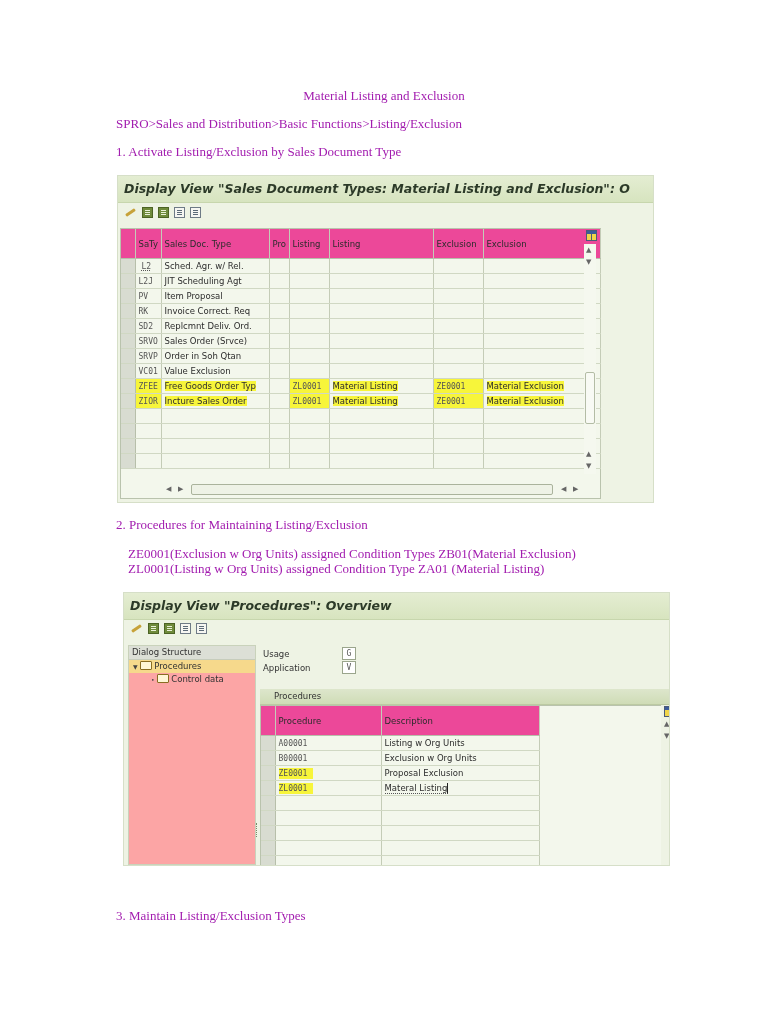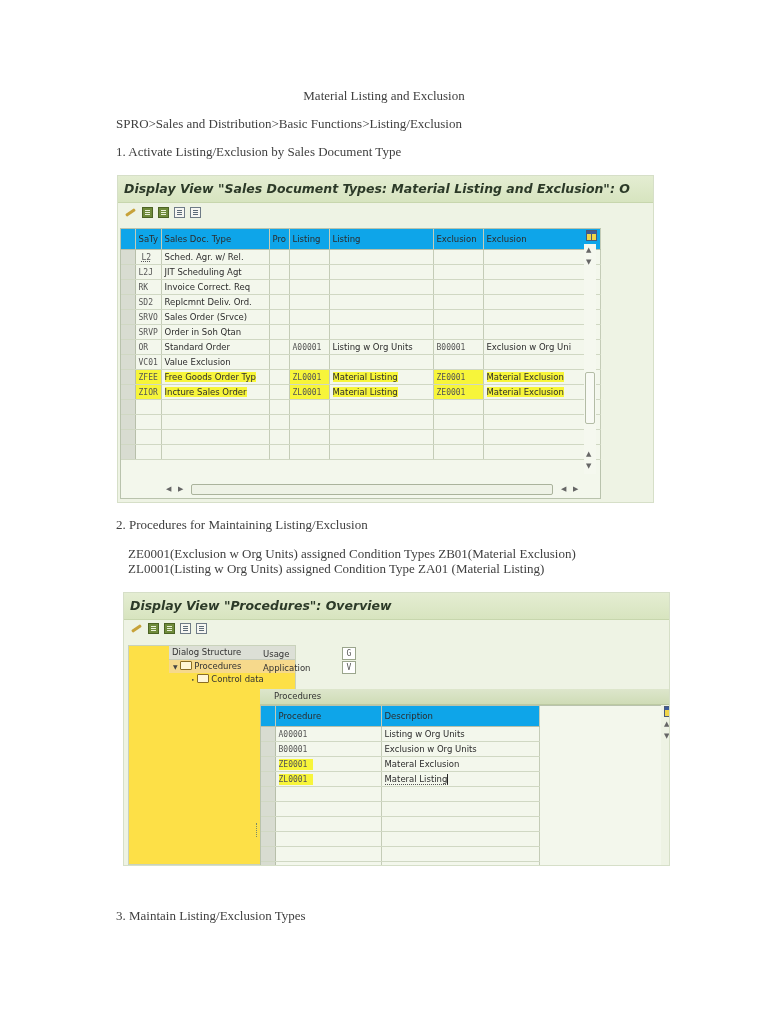--- a/index.html
+++ b/index.html
@@ -4,7 +4,7 @@
 <style>
   html,body{margin:0;padding:0;background:#ffffff;}
   body{width:768px;height:1024px;position:relative;overflow:hidden;font-family:"DejaVu Serif",serif;color:#222;}
-  .doc-text{position:absolute;font-family:"Liberation Serif","DejaVu Serif",serif;font-size:13px;color:#404040;white-space:nowrap;}
+  .doc-text{position:absolute;font-family:"Liberation Serif","DejaVu Serif",serif;font-size:13px;color:#a21caf;white-space:nowrap;}
   .title{left:0;width:768px;text-align:center;top:88px;}
   .sap{position:absolute;background:#eef3e4;border:1px solid #d6dfc8;overflow:hidden;font-family:"DejaVu Sans",sans-serif;}
   .sap-title{position:absolute;left:0;right:0;top:0;height:26px;background:linear-gradient(#e4edd2,#d7e4bf);border-bottom:1px solid #c7d6ad;}

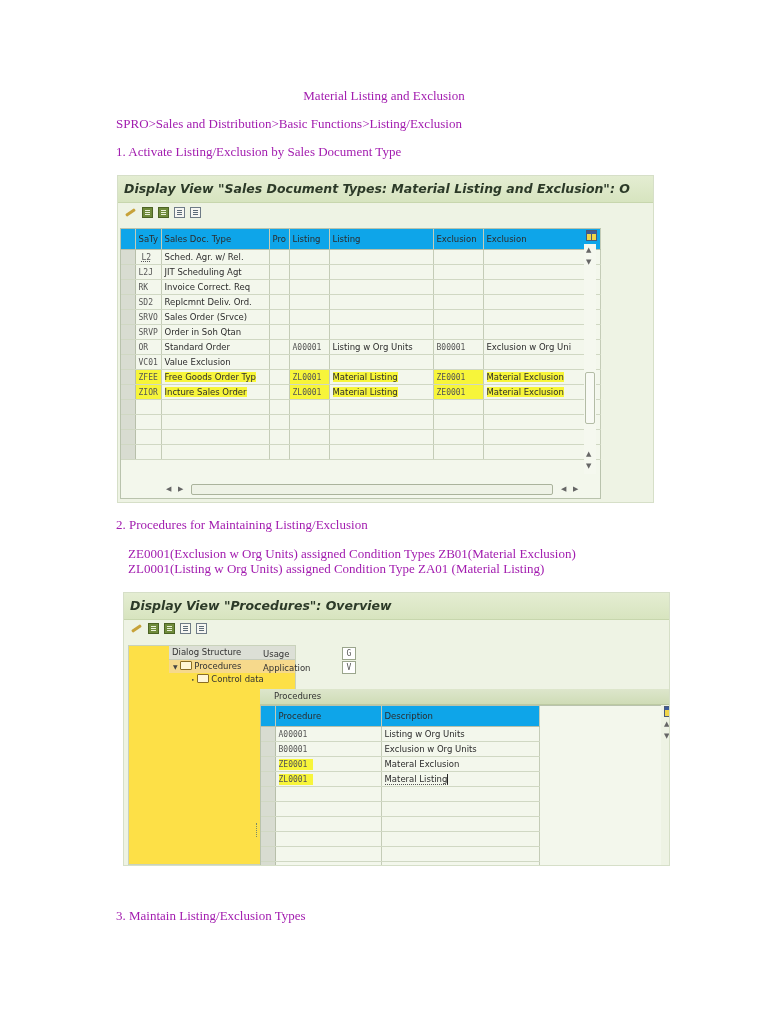--- a/index.html
+++ b/index.html
@@ -20,7 +20,7 @@
   .grid{position:absolute;border:1px solid #b9c3ad;background:#f3f7ec;}
   table.t{border-collapse:collapse;table-layout:fixed;font-family:"DejaVu Sans",sans-serif;font-size:8.5px;color:#2c2c2c;}
   table.t td,table.t th{height:14px;padding:0 3px;border-right:1px solid #c4ccb7;border-bottom:1px solid #d0d8c3;white-space:nowrap;overflow:hidden;text-align:left;font-weight:normal;}
-  table.t th{background:#0ea5e9;height:20px;border-bottom:1px solid #b7c0aa;}
+  table.t th{background:#ec4899;height:29px;border-bottom:1px solid #b7c0aa;}
   table.t td.sel{background:#d8dcd1;border-right:1px solid #b7bfaa;padding:0;}
   table.t td.mono{font-family:"DejaVu Sans Mono",monospace;font-size:8px;color:#555;}
   .hl{background:#f7f53a;}

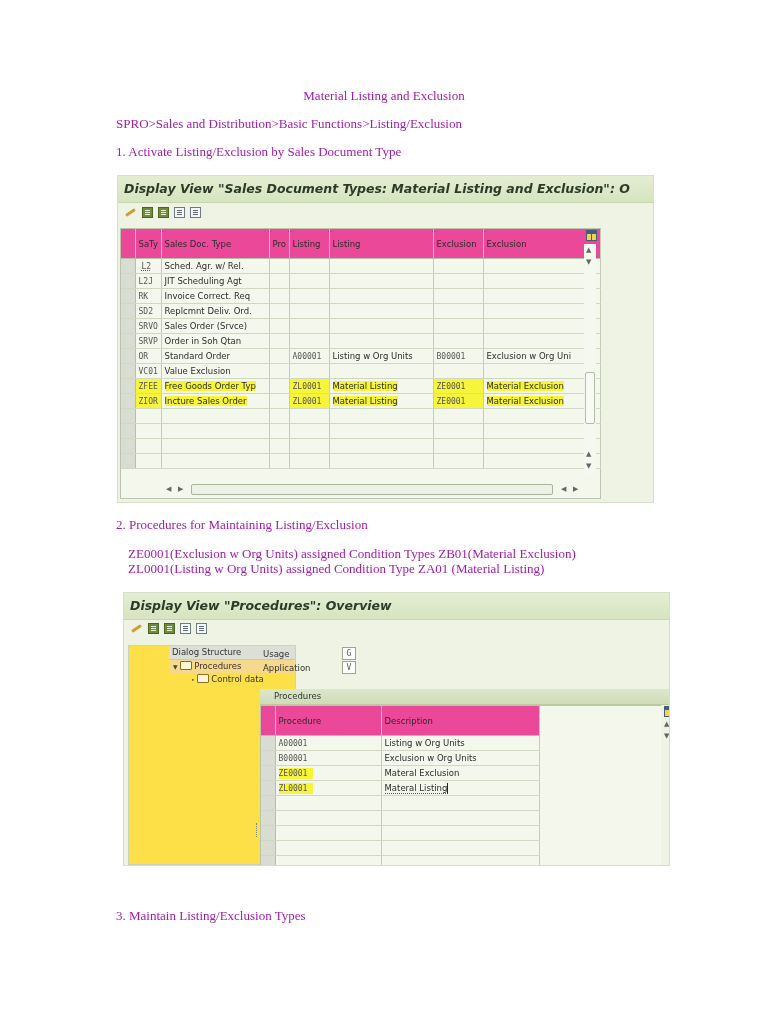--- a/index.html
+++ b/index.html
@@ -105,6 +105,16 @@
           </tr>
         <tr>
             <td class="sel"></td>
+            <td class="mono">PV</td>
+            <td>Item Proposal</td>
+            <td></td>
+            <td class="mono"></td>
+            <td></td>
+            <td class="mono"></td>
+            <td></td>
+          </tr>
+        <tr>
+            <td class="sel"></td>
             <td class="mono">RK</td>
             <td>Invoice Correct. Req</td>
             <td></td>

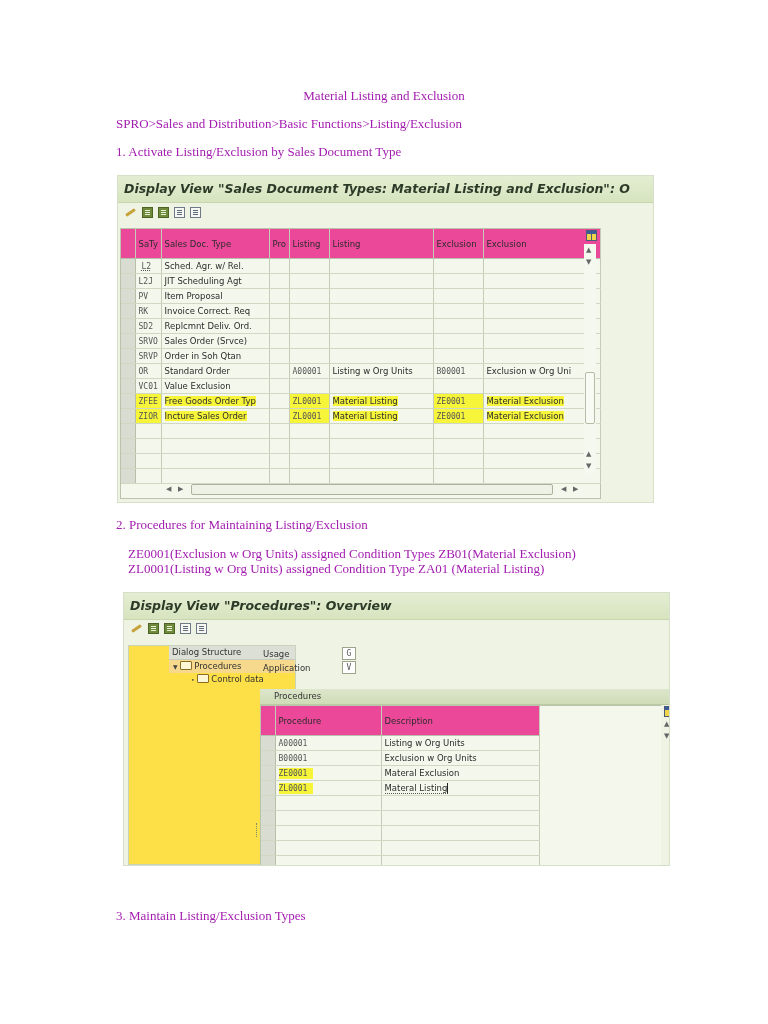--- a/index.html
+++ b/index.html
@@ -155,16 +155,6 @@
           </tr>
         <tr>
             <td class="sel"></td>
-            <td class="mono">OR</td>
-            <td>Standard Order</td>
-            <td></td>
-            <td class="mono">A00001</td>
-            <td>Listing w Org Units</td>
-            <td class="mono">B00001</td>
-            <td>Exclusion w Org Uni</td>
-          </tr>
-        <tr>
-            <td class="sel"></td>
             <td class="mono">VC01</td>
             <td>Value Exclusion</td>
             <td></td>

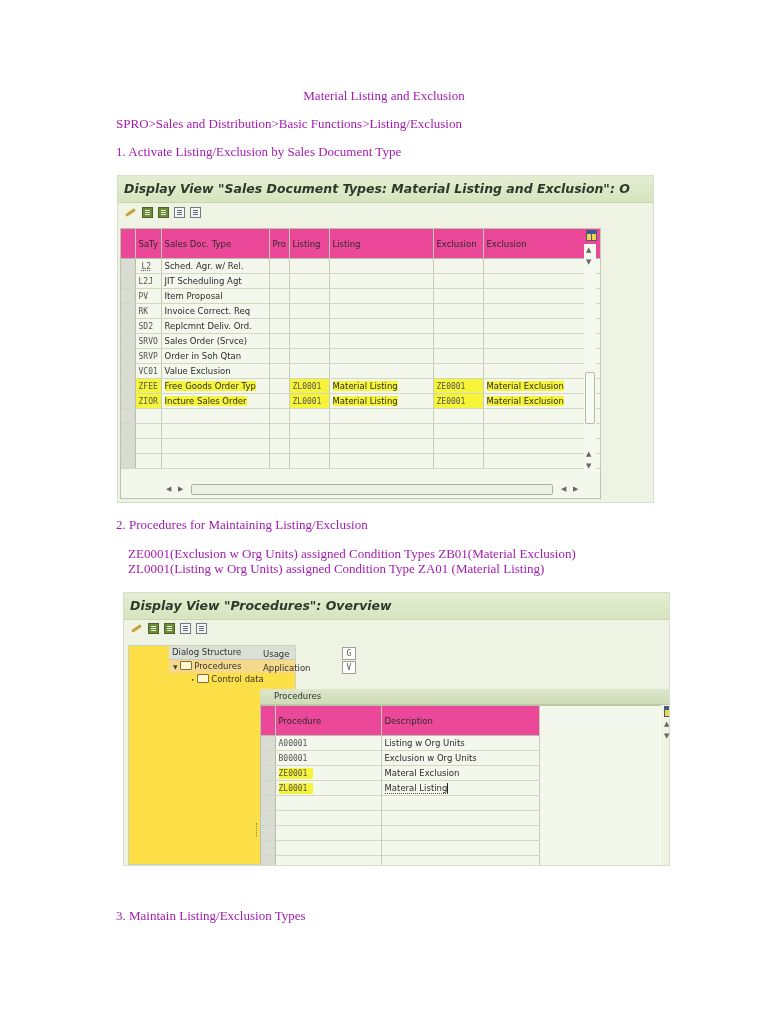--- a/index.html
+++ b/index.html
@@ -30,7 +30,7 @@
   .colcfg{position:absolute;width:11px;height:11px;border:1px solid #4b5a77;background:#f0d54a;box-sizing:border-box;}
   .colcfg::before{content:"";position:absolute;left:0;right:0;top:0;height:3px;background:#3d5b99;}
   .colcfg::after{content:"";position:absolute;left:4px;top:3px;width:1px;height:6px;background:#4b5a77;}
-  .tree{position:absolute;border:1px solid #c9d2bb;background:#fde047;font-family:"DejaVu Sans",sans-serif;font-size:8.5px;padding-left:40px;}
+  .tree{position:absolute;border:1px solid #c9d2bb;background:#fca5a5;font-family:"DejaVu Sans",sans-serif;font-size:8.5px;}
   .tree-head{background:#dcdfd6;height:13px;line-height:13px;padding-left:3px;color:#333;border-bottom:1px solid #c6ccbc;}
   .tree-item{height:13px;line-height:13px;position:relative;white-space:nowrap;color:#333;}
   .tree-item.active{background:#f6d98c;}

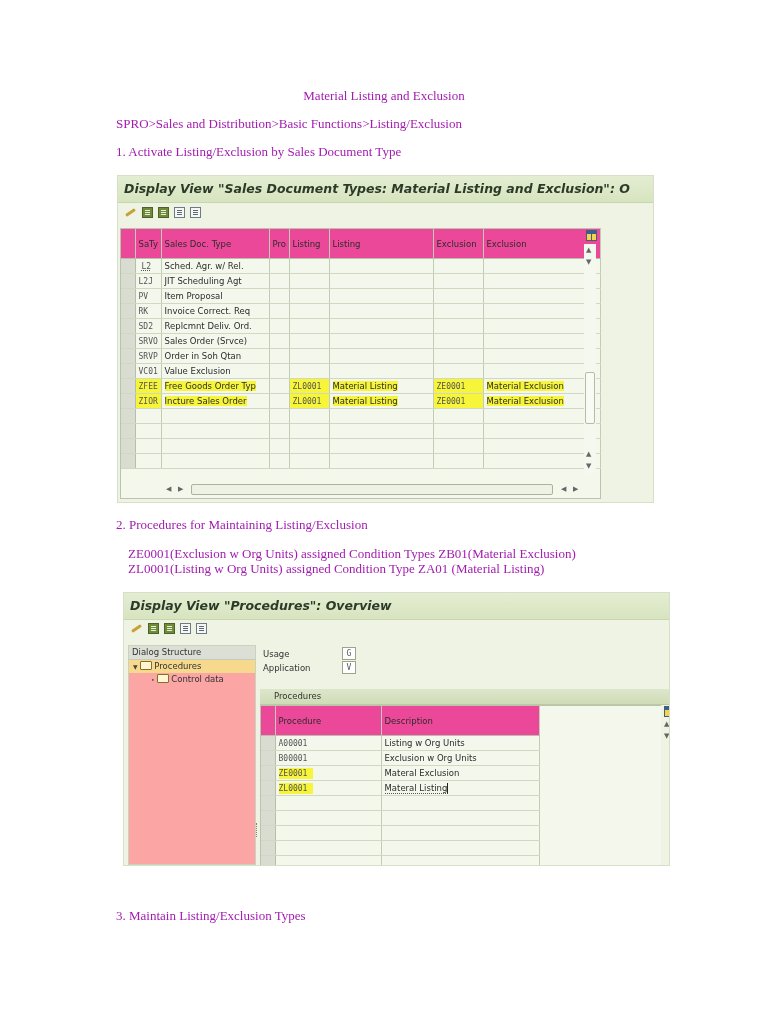--- a/index.html
+++ b/index.html
@@ -306,7 +306,7 @@
         <tr>
             <td class="sel"></td>
             <td class="mono"><span class="hl" style="padding:1px 6px 1px 0;">ZE0001</span></td>
-            <td>Materal Exclusion</td>
+            <td>Proposal Exclusion</td>
           </tr>
         <tr>
             <td class="sel"></td>

